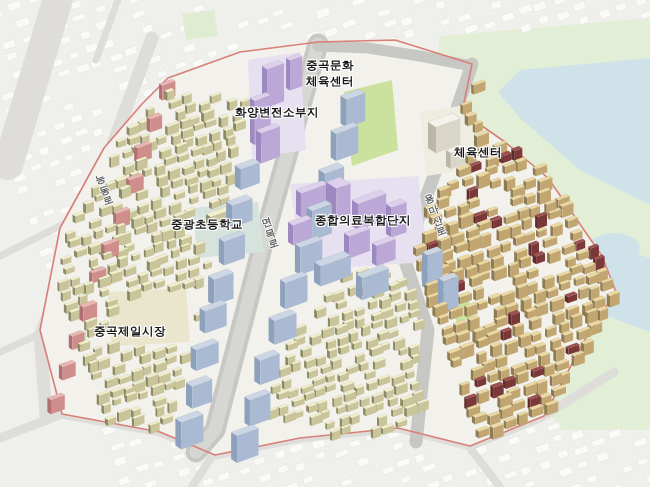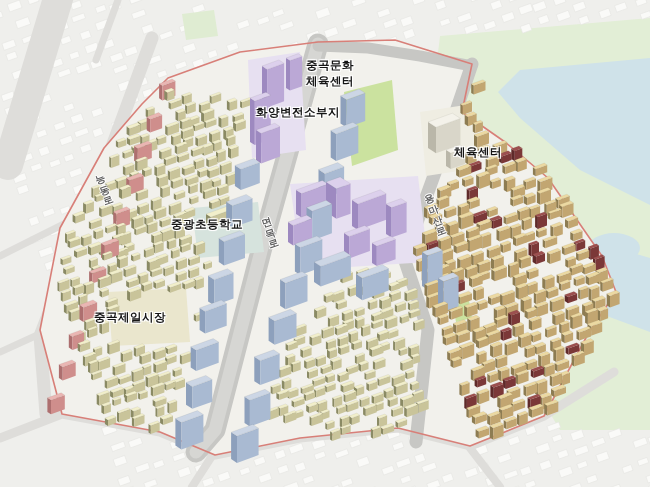--- a/index.html
+++ b/index.html
@@ -2058,7 +2058,7 @@
 
   <div class="map-label place-label" style="left: 294px; top: 74px; margin-left: 36px;">중곡문화
 체육센터</div>
-  <div class="map-label place-label" style="left: 298px; top: 113px;">화양변전소부지</div>
+  <div class="map-label place-label" style="left: 277px; top: 113px;">화양변전소부지</div>
   <div class="map-label place-label" style="left: 207px; top: 225px;">중광초등학교</div>
   <div class="map-label place-label" style="left: 130px; top: 318px;">중곡제일시장</div>
   <div class="map-label place-label" style="left: 478px; top: 153px;">체육센터</div>

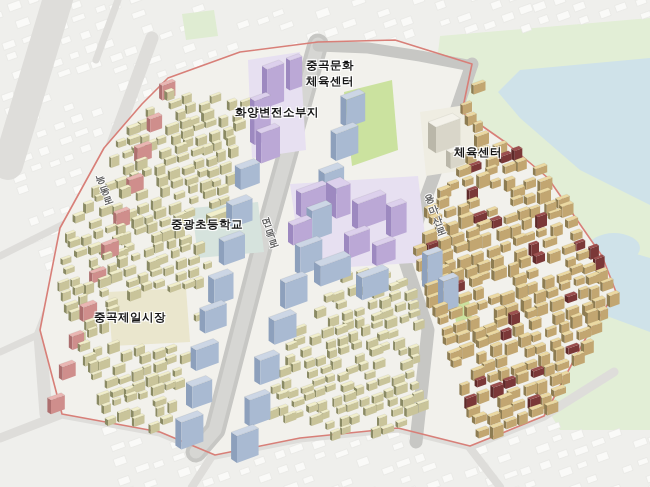--- a/index.html
+++ b/index.html
@@ -2060,6 +2060,7 @@
 체육센터</div>
   <div class="map-label place-label" style="left: 277px; top: 113px;">화양변전소부지</div>
   <div class="map-label place-label" style="left: 207px; top: 225px;">중광초등학교</div>
+  <div class="map-label place-label" style="left: 363px; top: 221px;">종합의료복합단지</div>
   <div class="map-label place-label" style="left: 130px; top: 318px;">중곡제일시장</div>
   <div class="map-label place-label" style="left: 478px; top: 153px;">체육센터</div>
   <div class="map-label road-label" style="left: 102px; top: 185px; transform: translate(-50%, -50%) rotate(-20deg);">능동로</div>

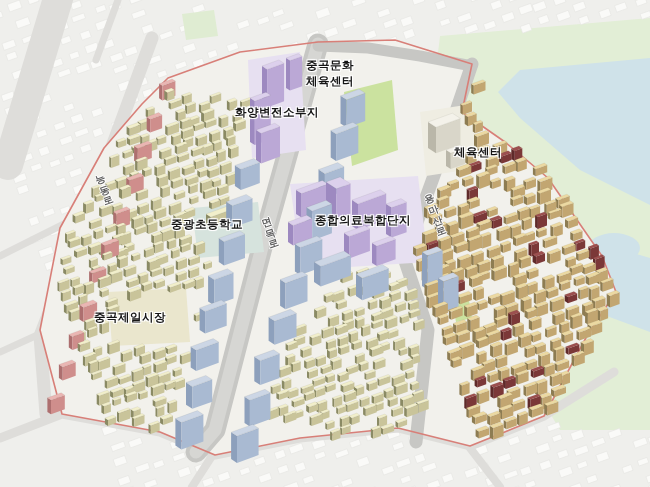--- a/index.html
+++ b/index.html
@@ -2061,7 +2061,7 @@
   <div class="map-label place-label" style="left: 277px; top: 113px;">화양변전소부지</div>
   <div class="map-label place-label" style="left: 207px; top: 225px;">중광초등학교</div>
   <div class="map-label place-label" style="left: 363px; top: 221px;">종합의료복합단지</div>
-  <div class="map-label place-label" style="left: 130px; top: 318px;">중곡제일시장</div>
+  <div class="map-label place-label" style="left: 130px; top: 332px;">중곡제일시장</div>
   <div class="map-label place-label" style="left: 478px; top: 153px;">체육센터</div>
   <div class="map-label road-label" style="left: 102px; top: 185px; transform: translate(-50%, -50%) rotate(-20deg);">능동로</div>
   <div class="map-label road-label" style="left: 268px; top: 228px; transform: translate(-50%, -50%) rotate(-18deg);">면목로</div>

